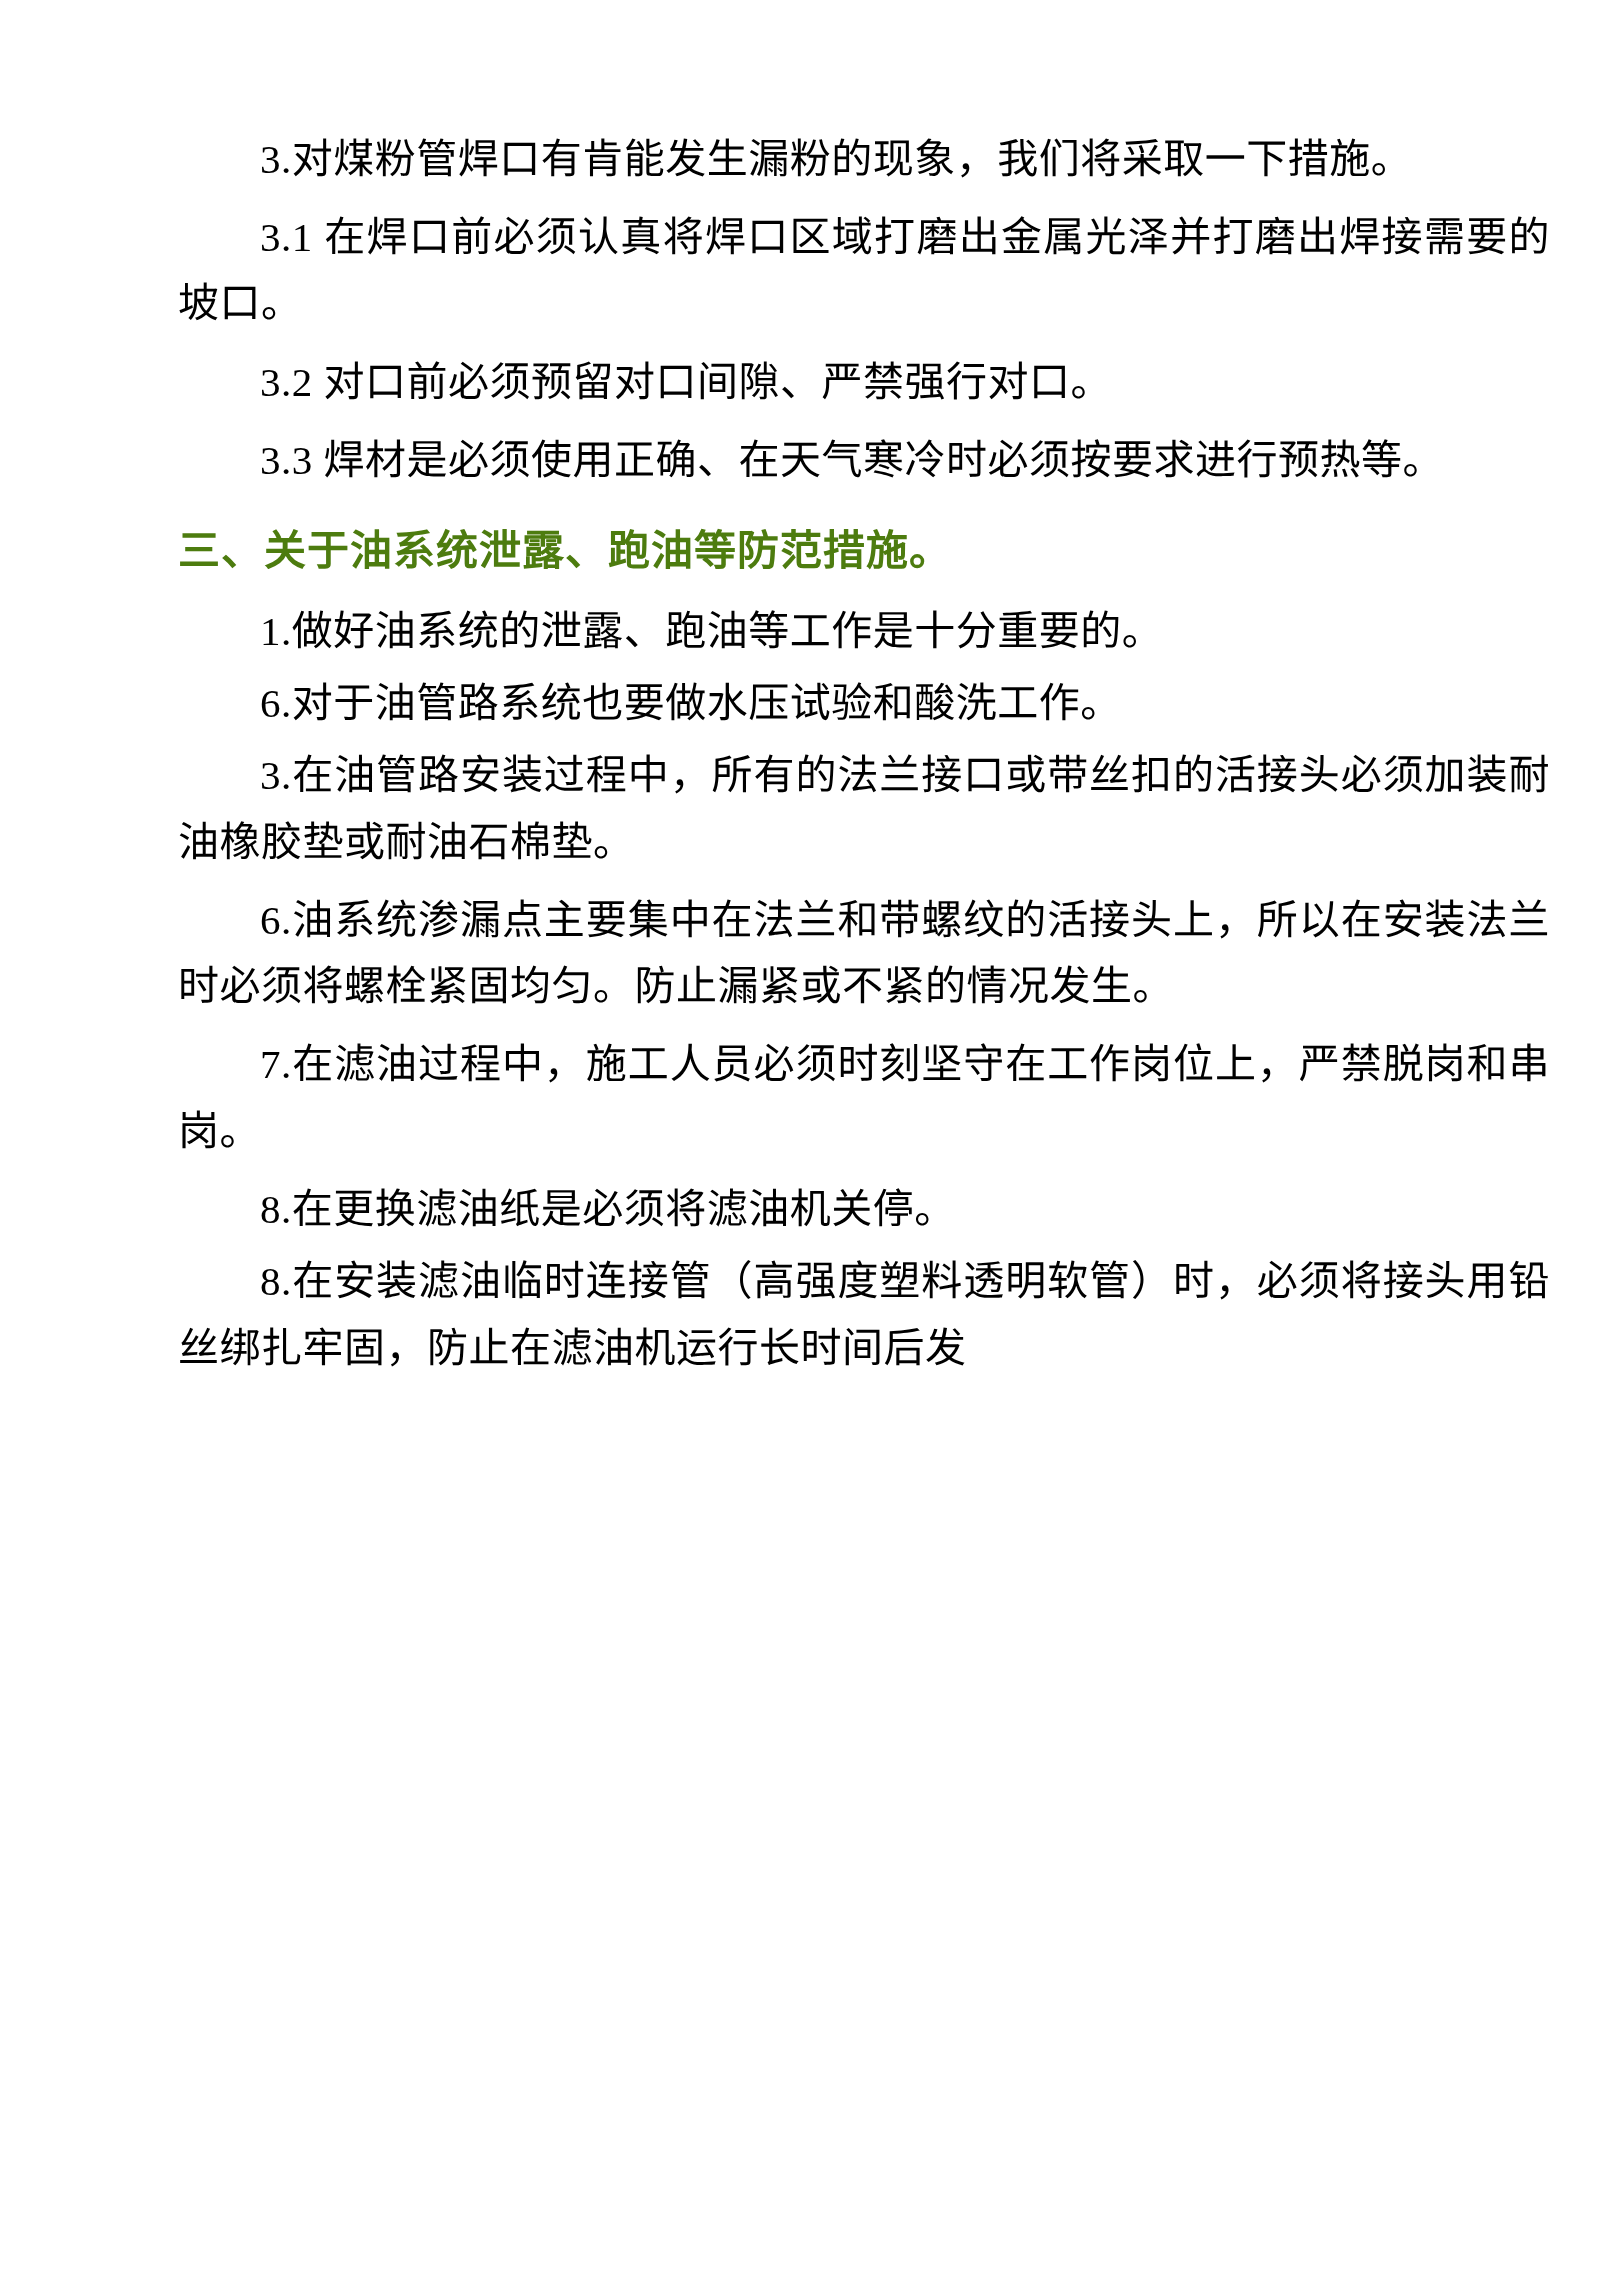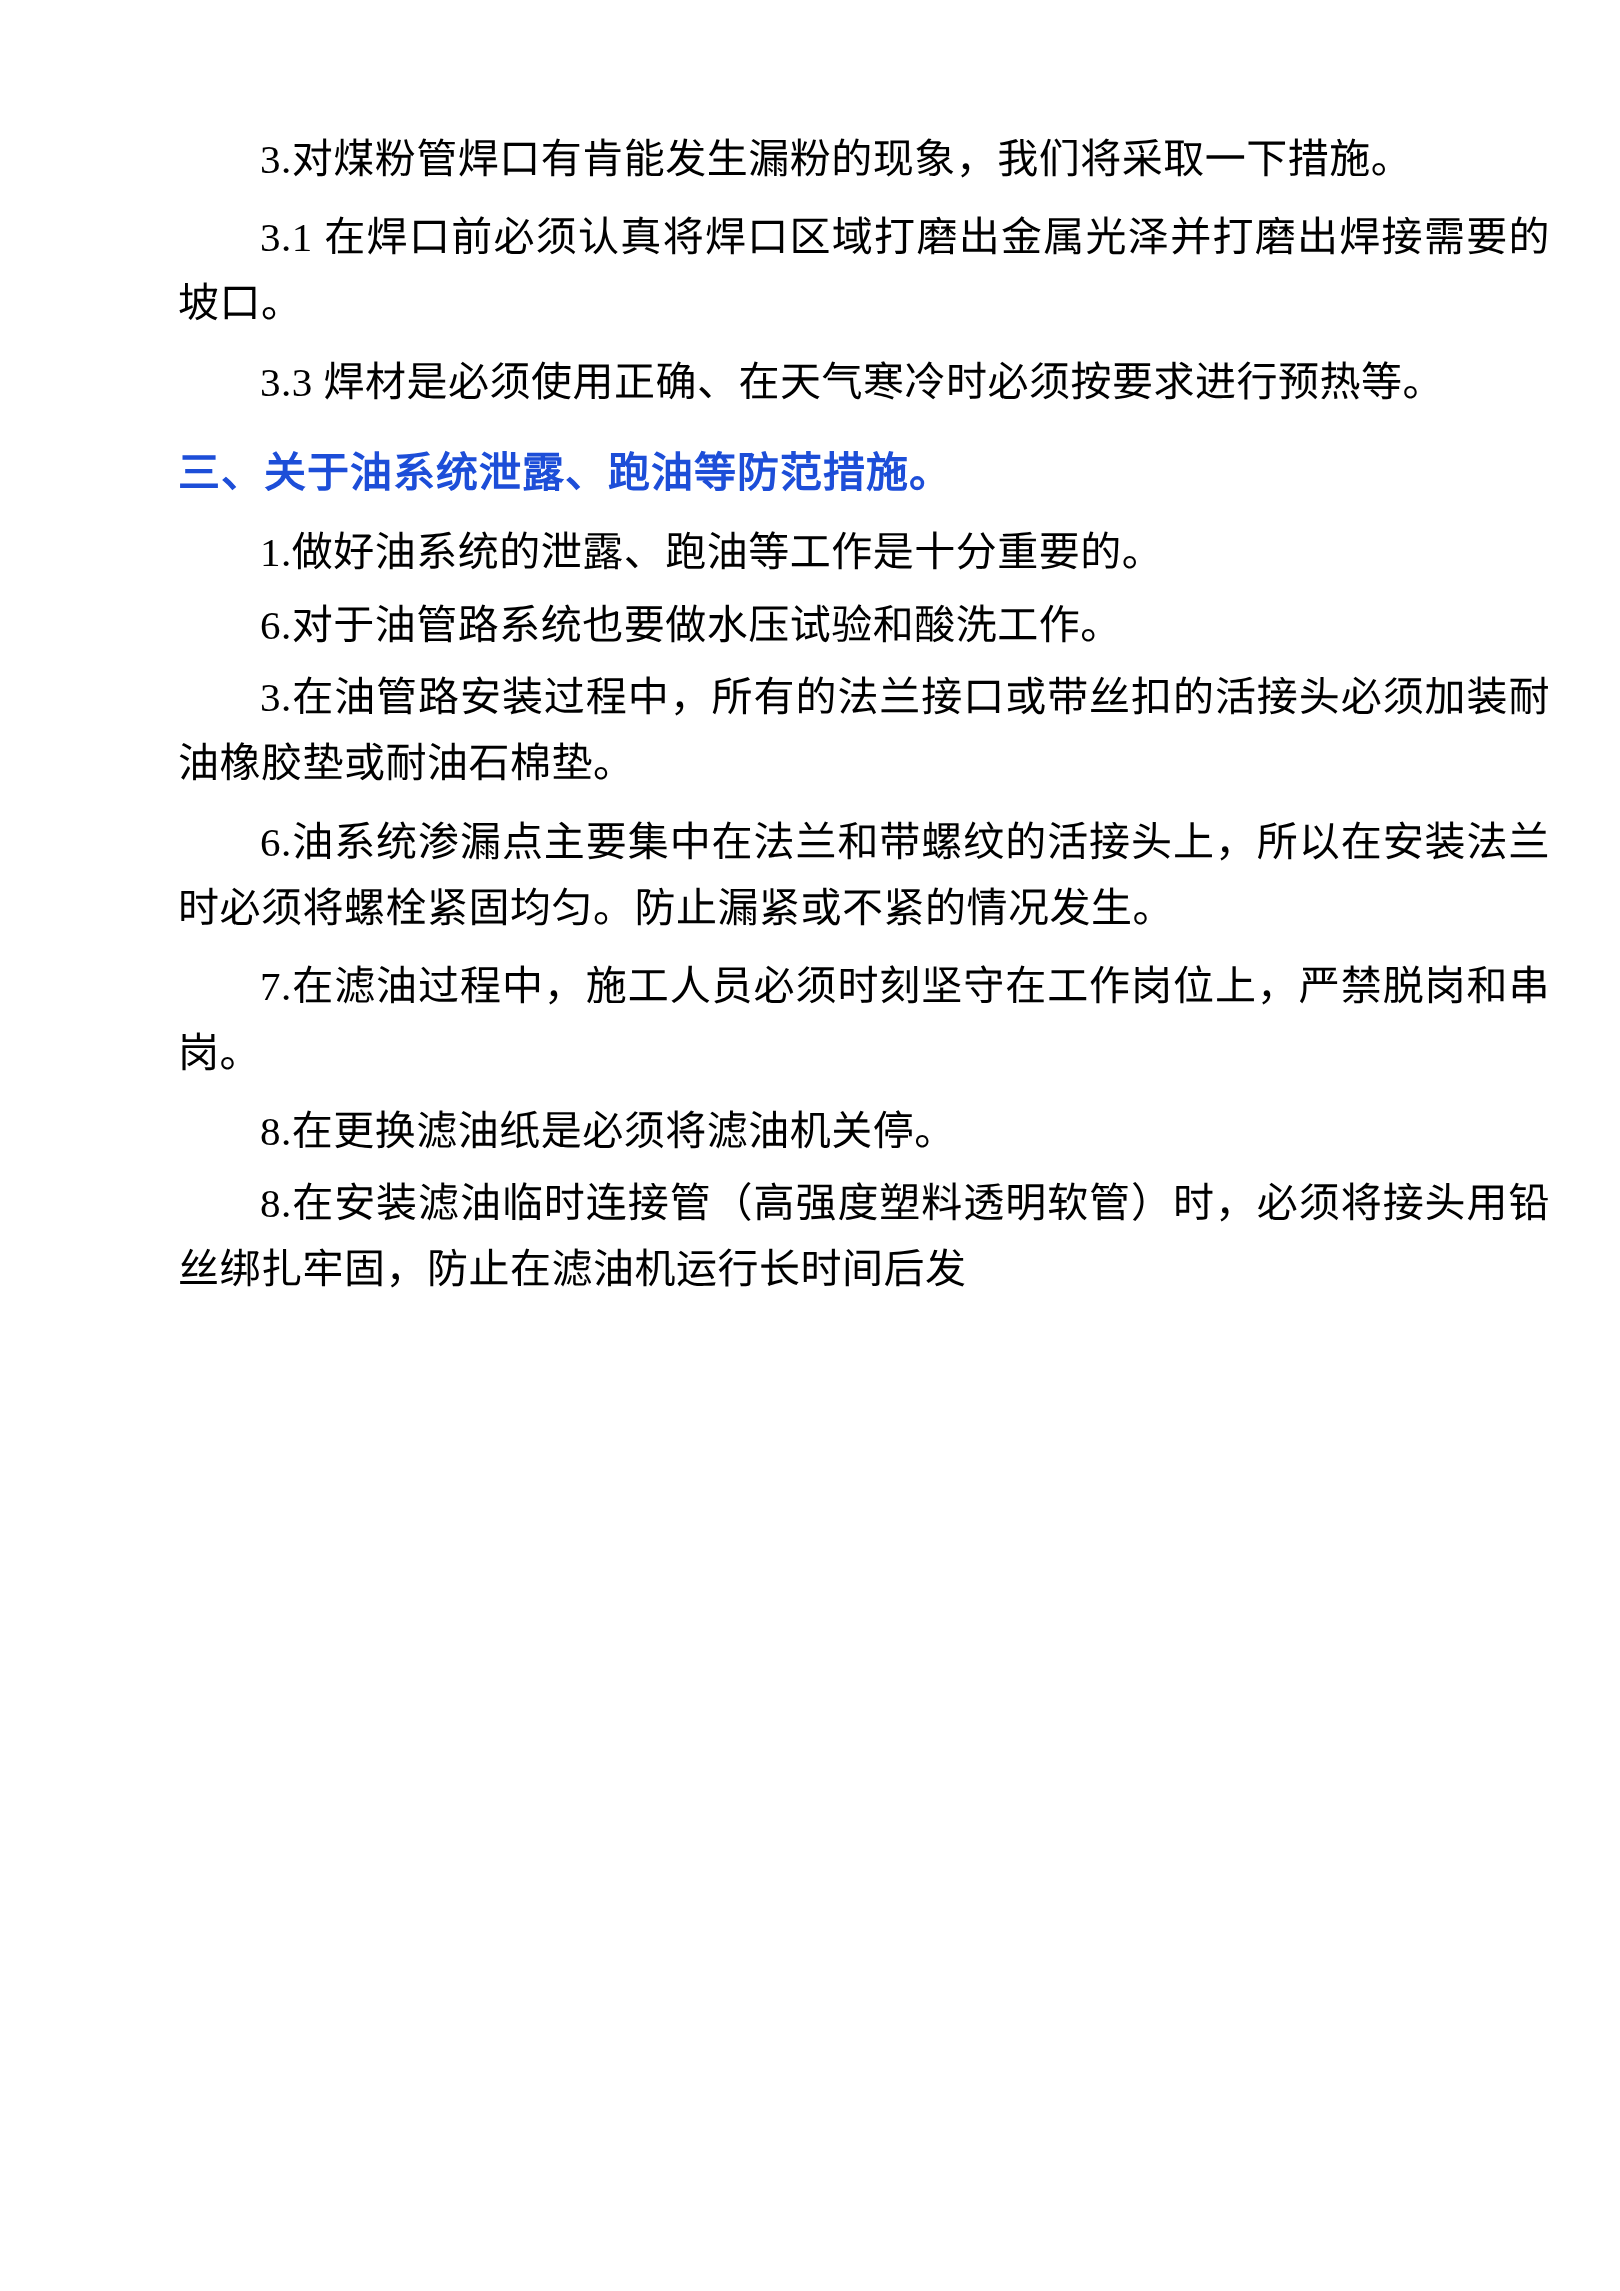--- a/index.html
+++ b/index.html
@@ -63,6 +63,7 @@
 
     <p class="para">3.1  在焊口前必须认真将焊口区域打磨出金属光泽并打磨出焊接需要的坡口。</p>
 
+    <p class="para">3.2 对口前必须预留对口间隙、严禁强行对口。</p>
 
     <p class="para">3.3 焊材是必须使用正确、在天气寒冷时必须按要求进行预热等。</p>
 

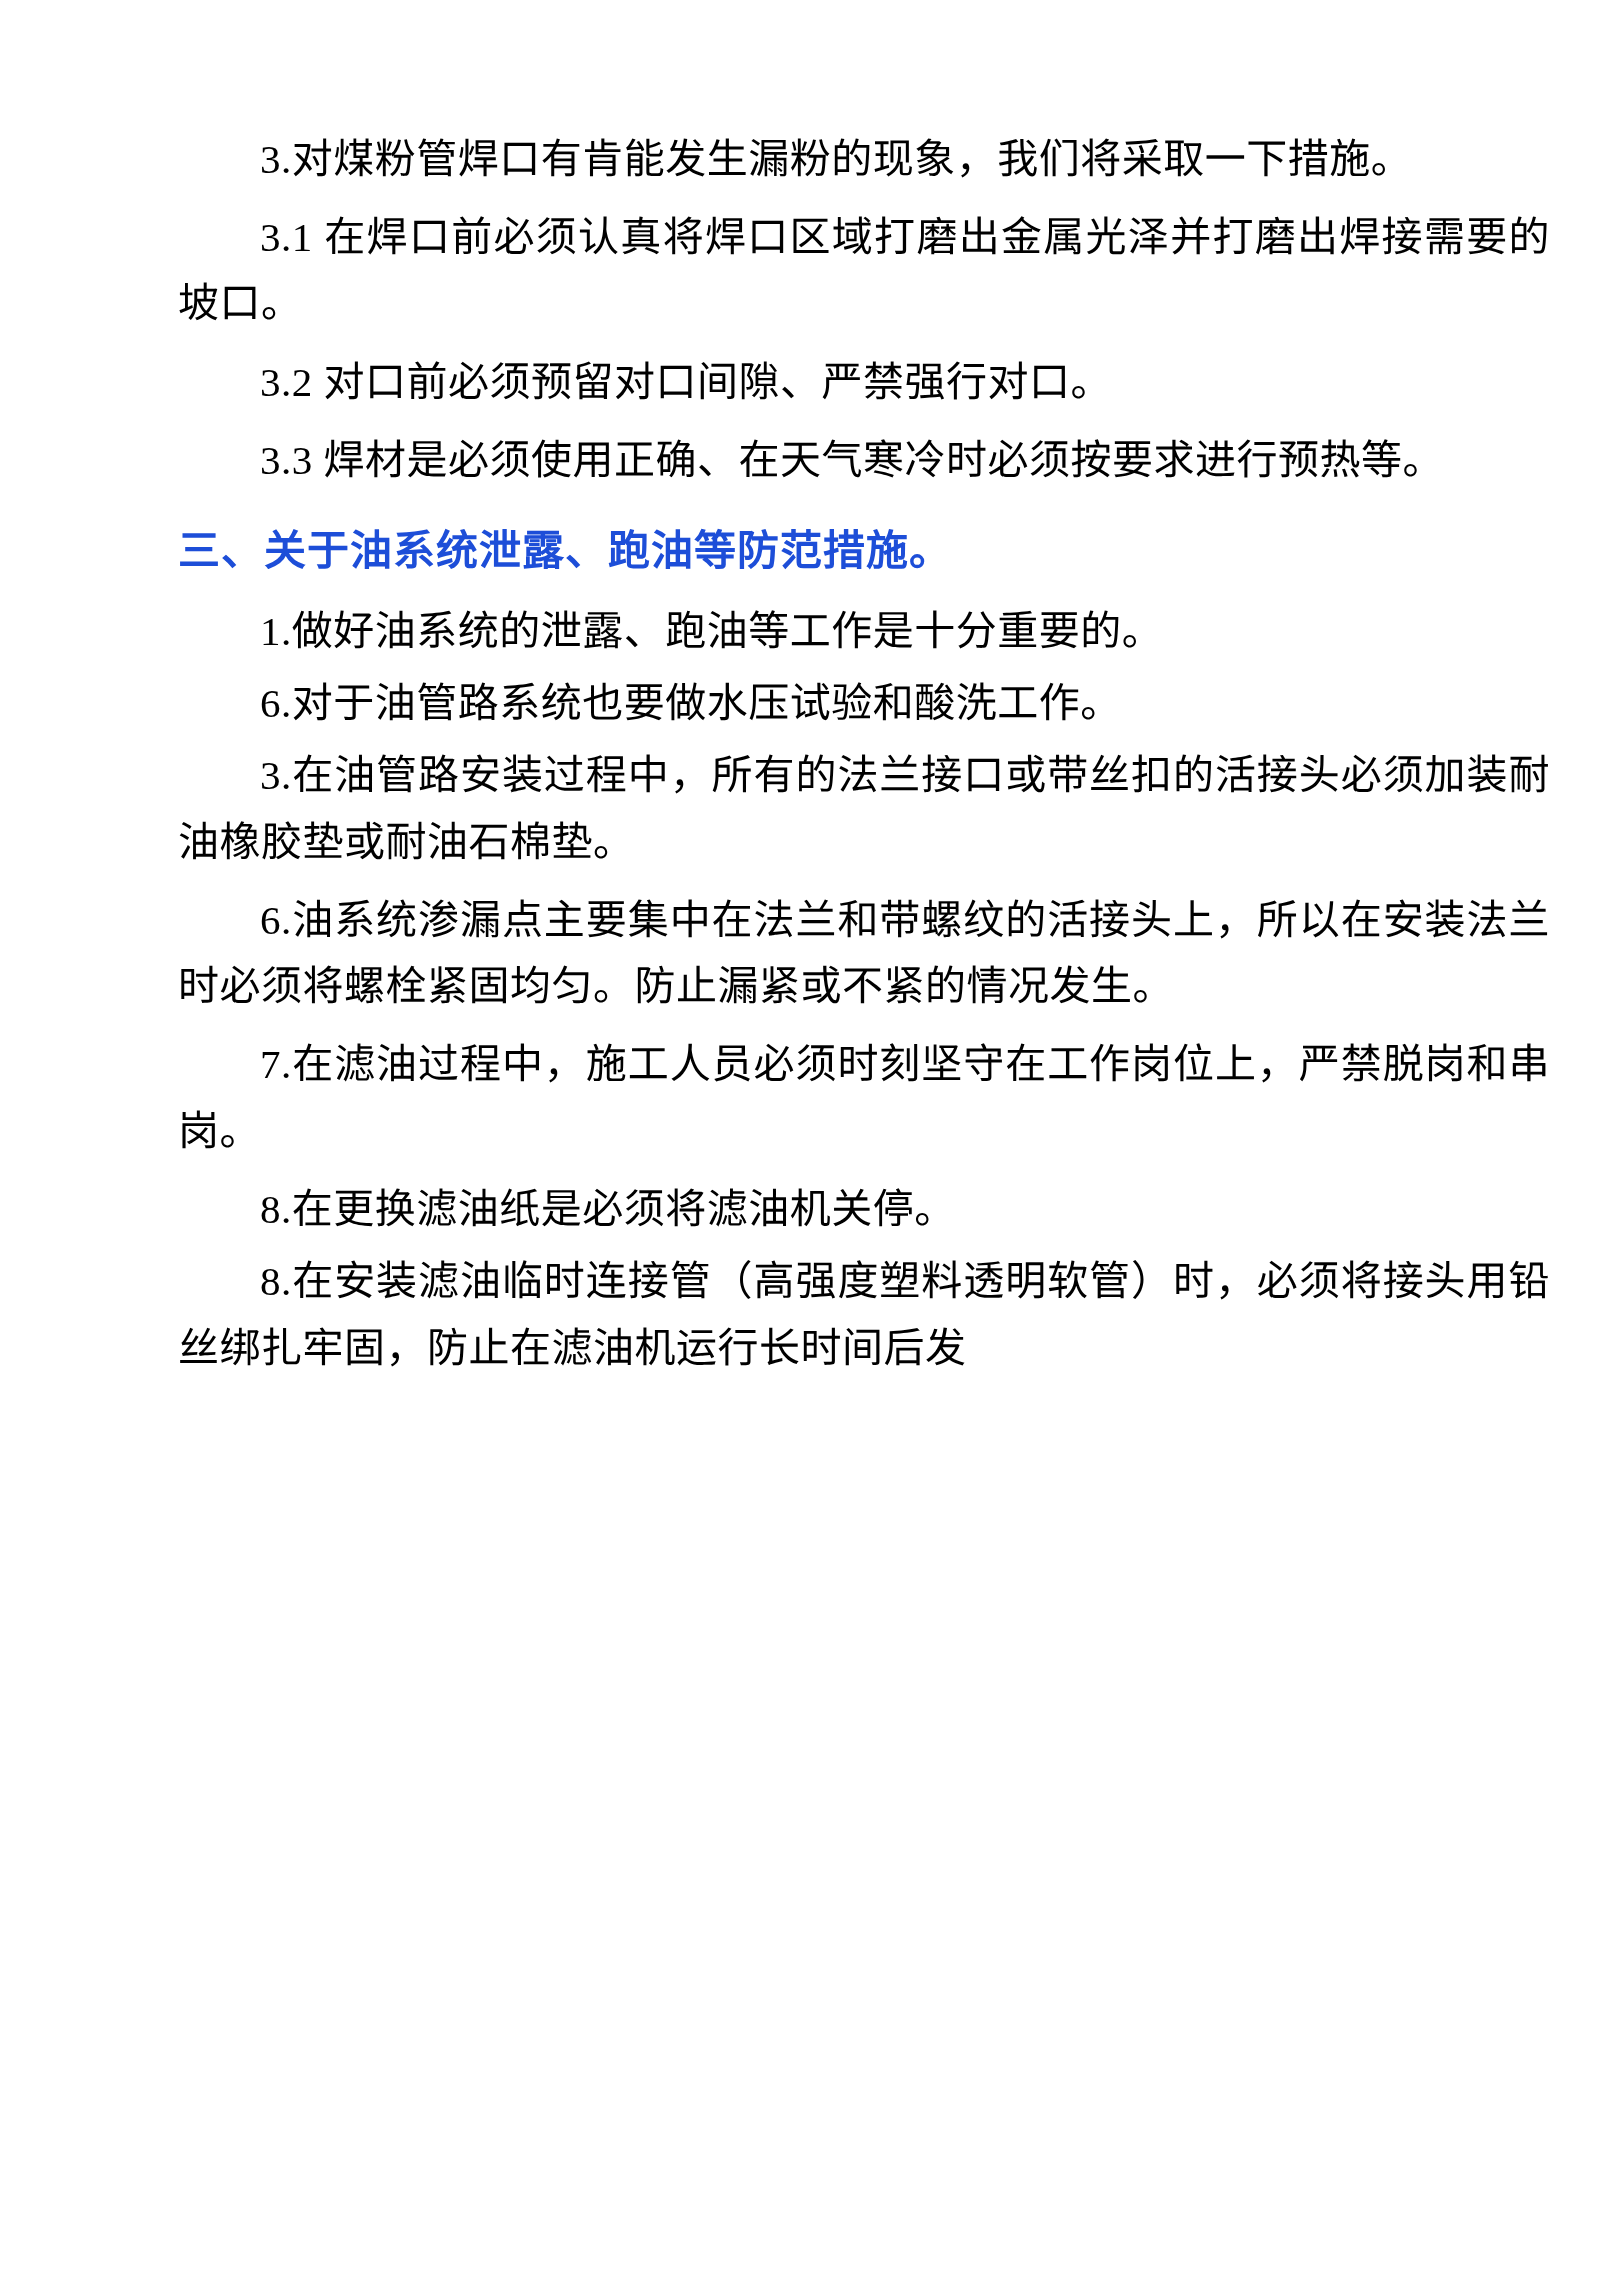--- a/index.html
+++ b/index.html
@@ -41,7 +41,7 @@
   .heading-red {
     margin: 25.5px 0 13.7px 0;
     text-indent: 0;
-    color: #1d4ed8;
+    color: #4d7c0f;
     font-weight: bold;
     font-size: 42px;
     line-height: 1.55;

